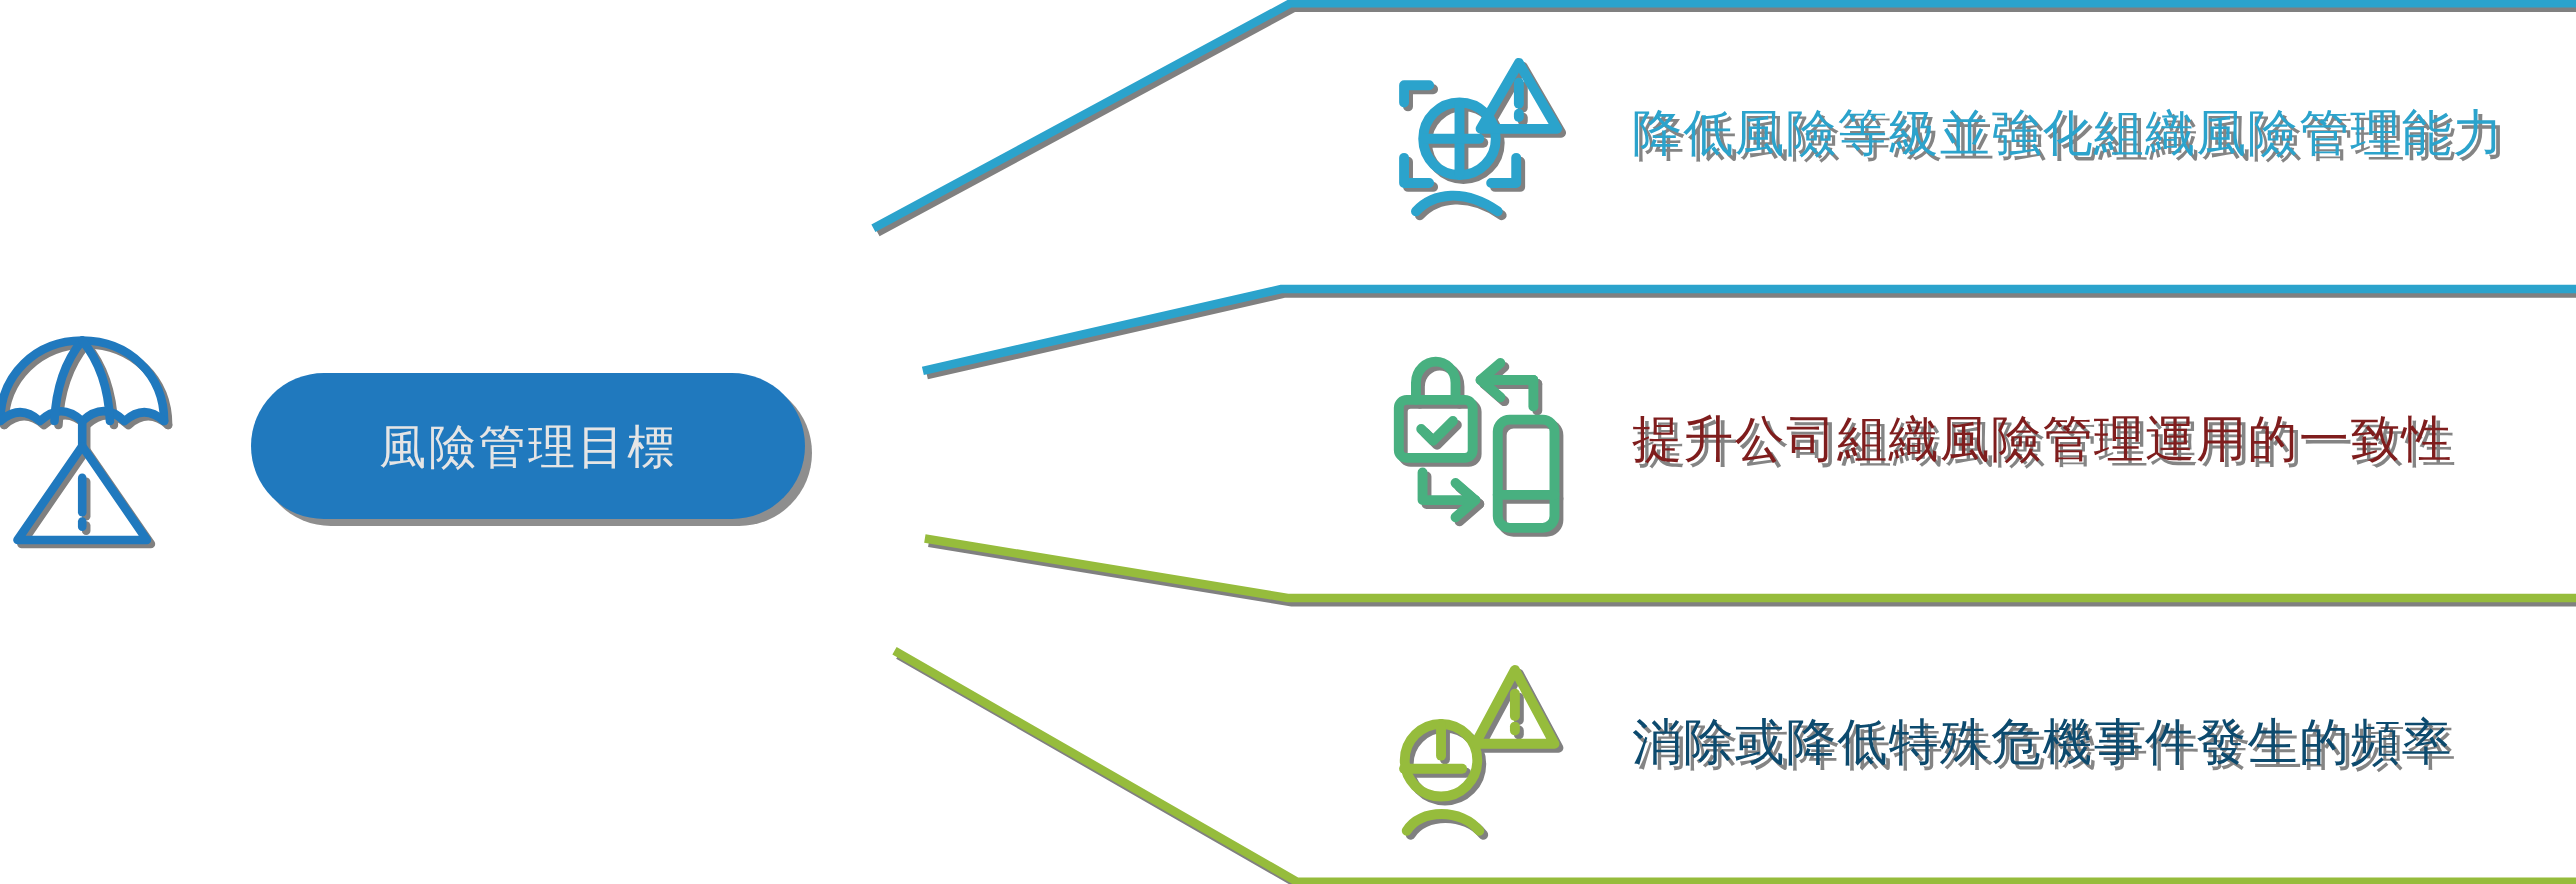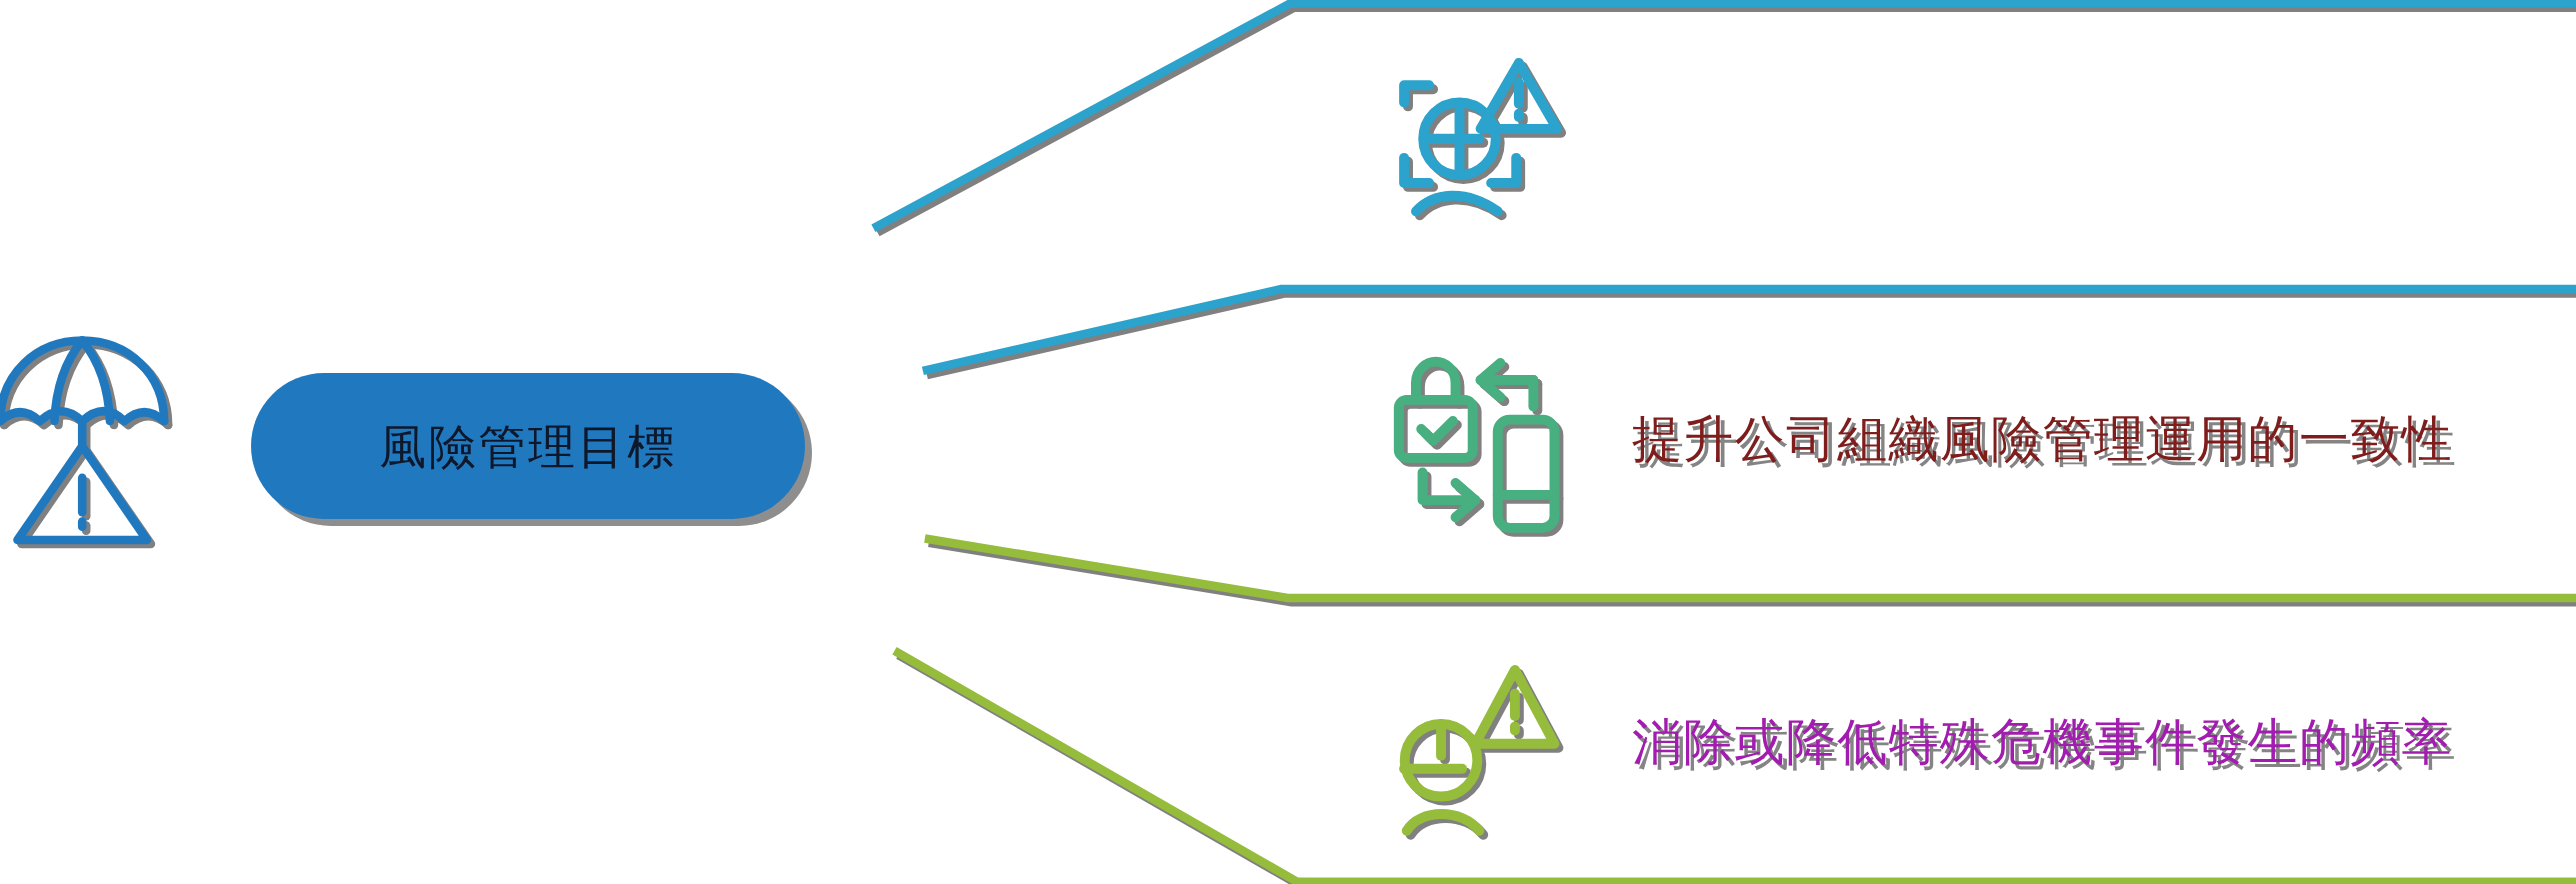--- a/index.html
+++ b/index.html
@@ -177,6 +177,7 @@
       </g>
     </g>
   </svg>
+  <div class="row-label r1">降低風險等級並強化組織風險管理能力</div>
 
   <svg class="row-icon r2" viewBox="0 0 300 285">
     <g transform="translate(6,6)">

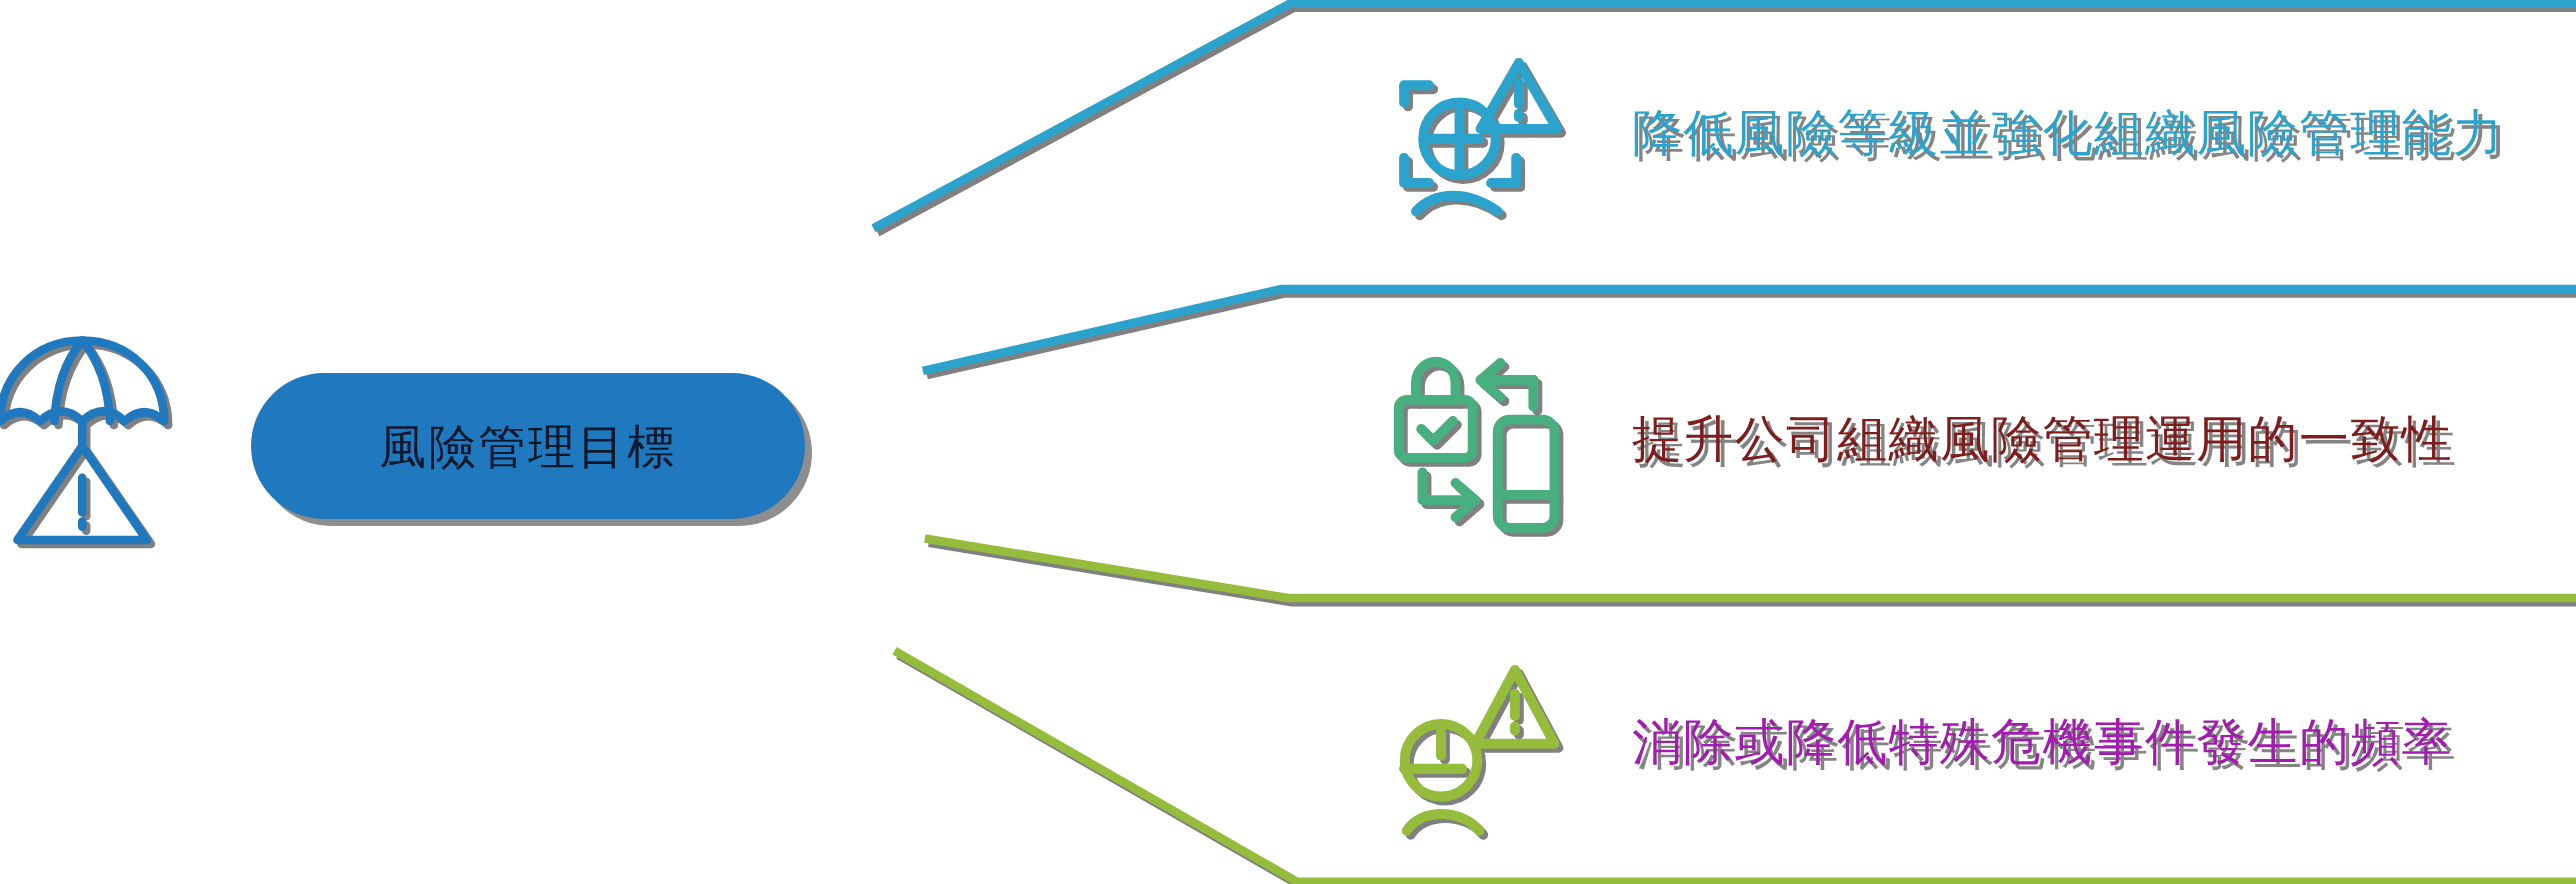--- a/index.html
+++ b/index.html
@@ -55,7 +55,7 @@
     justify-content: center;
   }
   .center-node .pill-label {
-    color: #0f172a;
+    color: #e5e5e5;
     font-size: 47px;
     letter-spacing: 2.6px;
     line-height: 1;

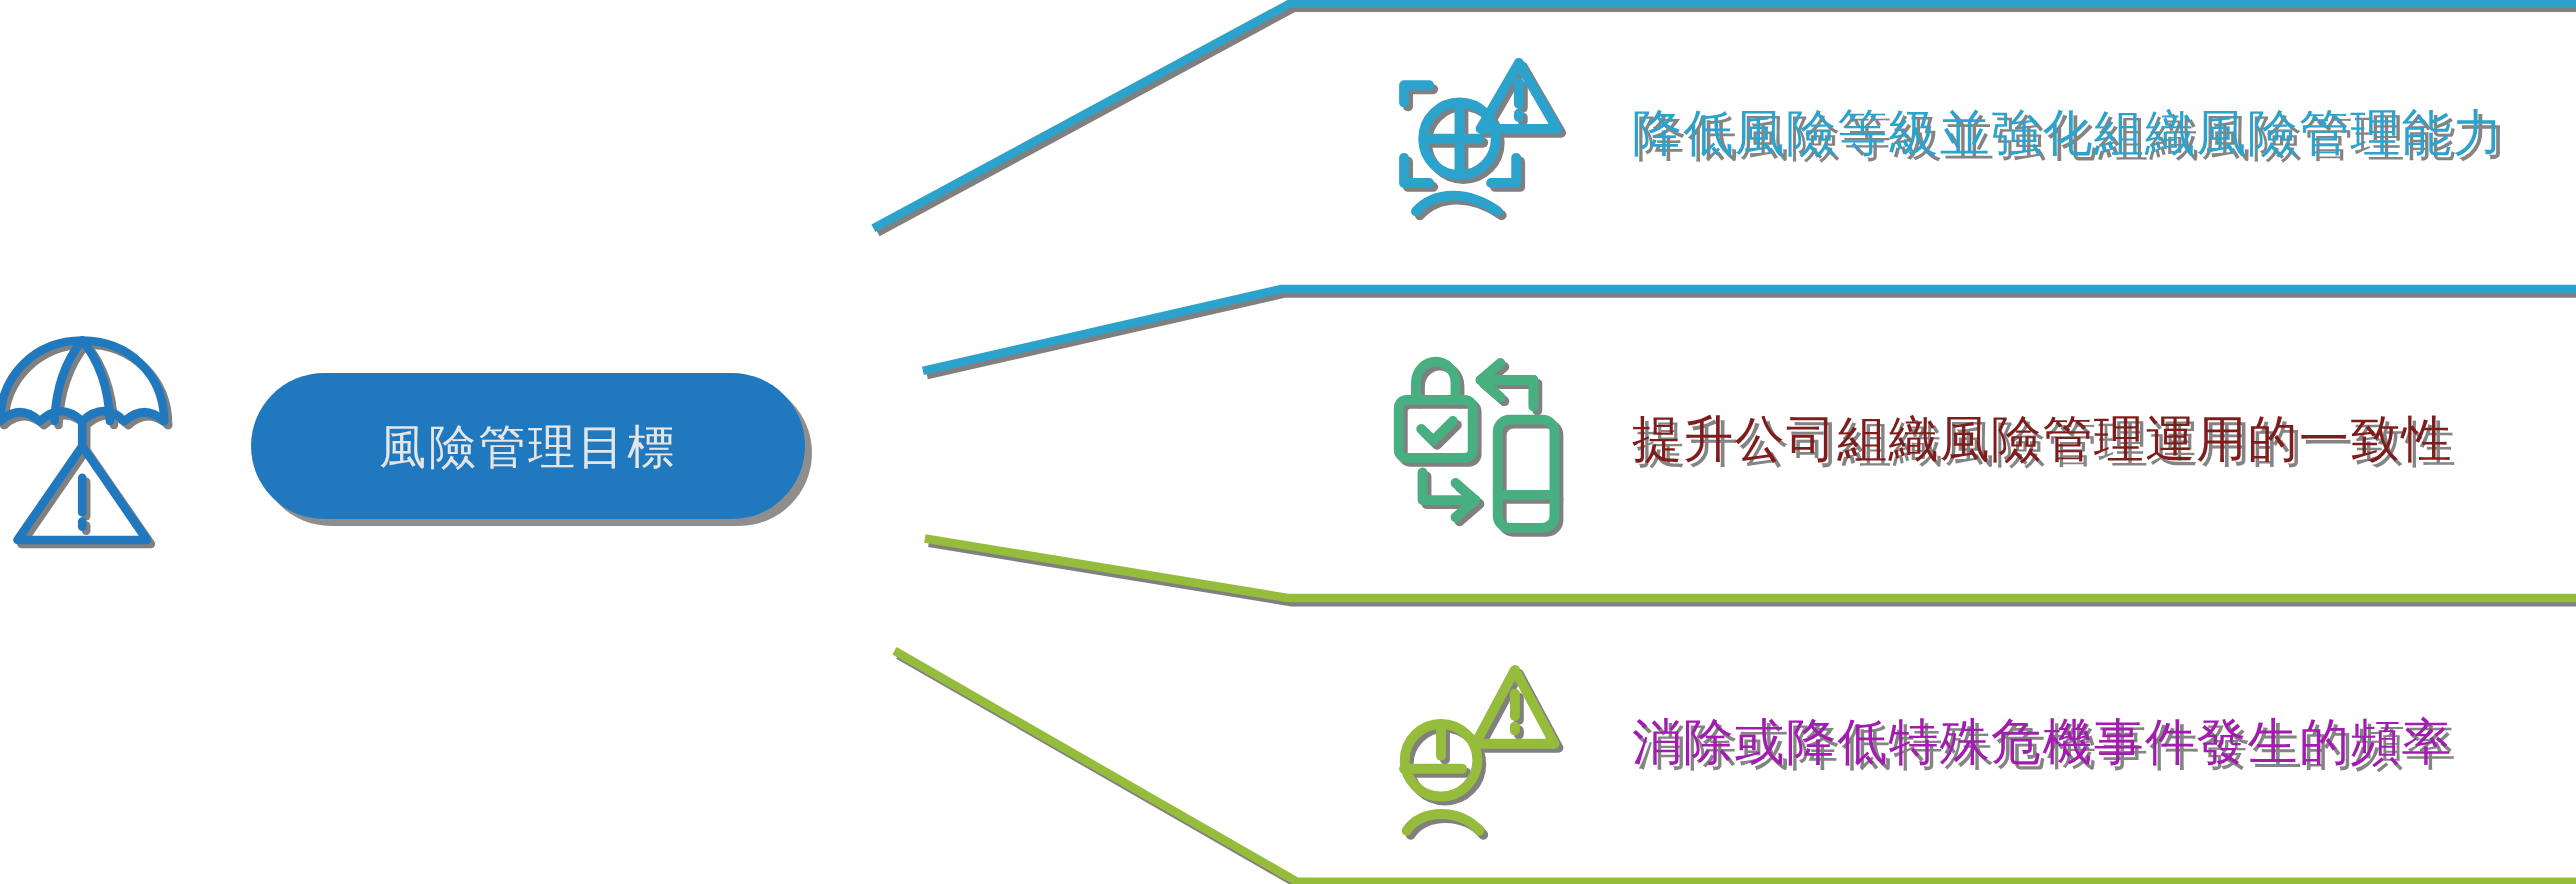--- a/index.html
+++ b/index.html
@@ -93,7 +93,7 @@
   }
   .row-label.r1 { top: 108px; color: #2ba3cc; }
   .row-label.r2 { top: 414px; color: #7f1d1d; }
-  .row-label.r3 { top: 717px; color: #a21caf; }
+  .row-label.r3 { top: 717px; color: #0c4a6e; }
 </style>
 </head>
 <body>

